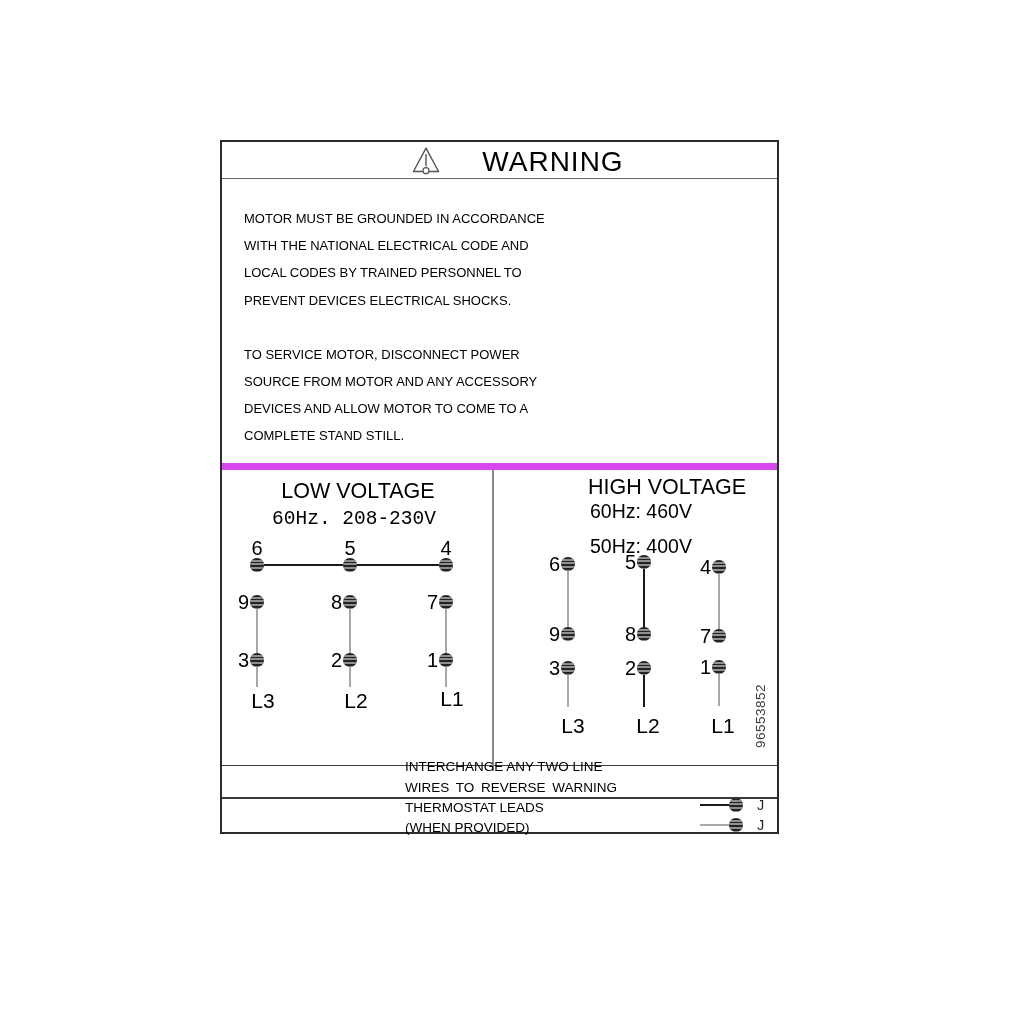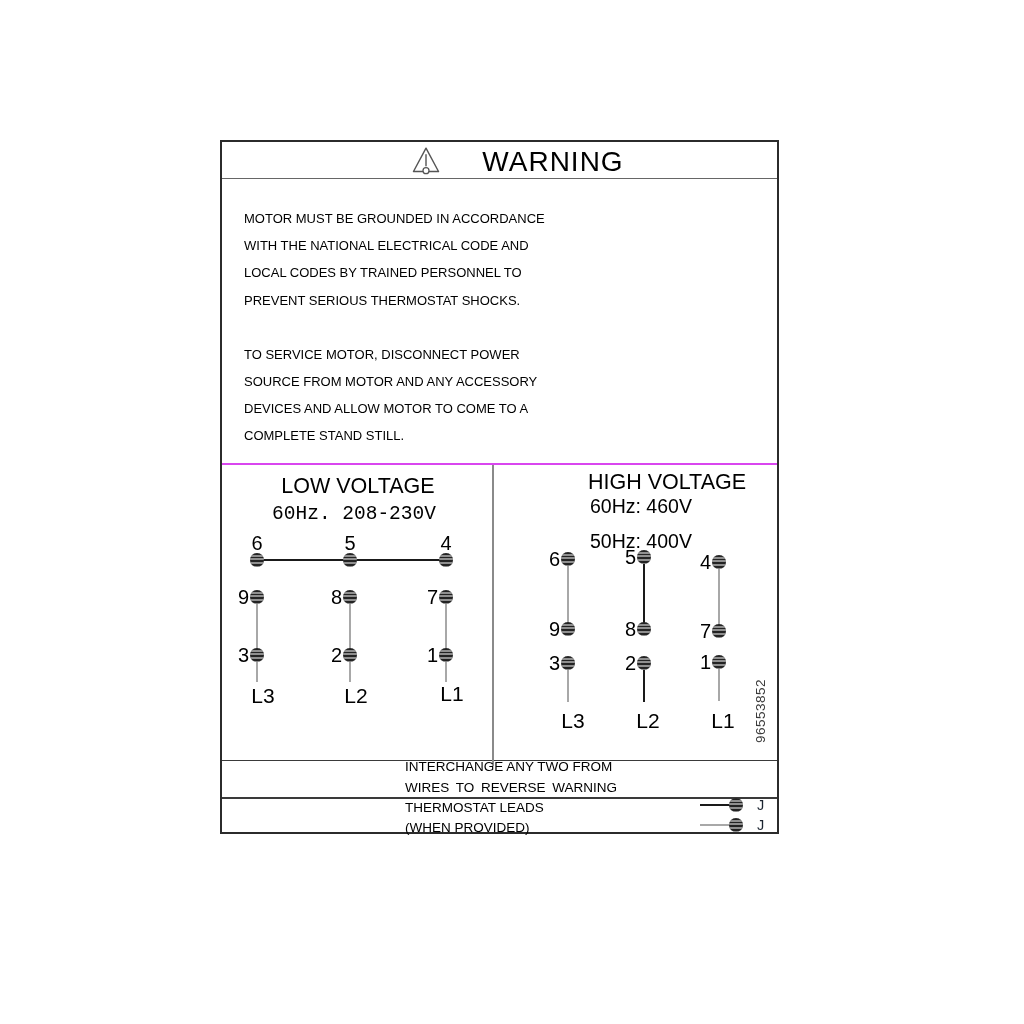--- a/index.html
+++ b/index.html
@@ -60,7 +60,7 @@
         <div>MOTOR MUST BE GROUNDED IN ACCORDANCE</div>
         <div>WITH THE NATIONAL ELECTRICAL CODE AND</div>
         <div>LOCAL CODES BY TRAINED PERSONNEL TO</div>
-        <div>PREVENT SERIOUS THERMOSTAT SHOCKS.</div>
+        <div>PREVENT DEVICES ELECTRICAL SHOCKS.</div>
       </div>
       <div class="para">
         <div>TO SERVICE MOTOR, DISCONNECT POWER</div>

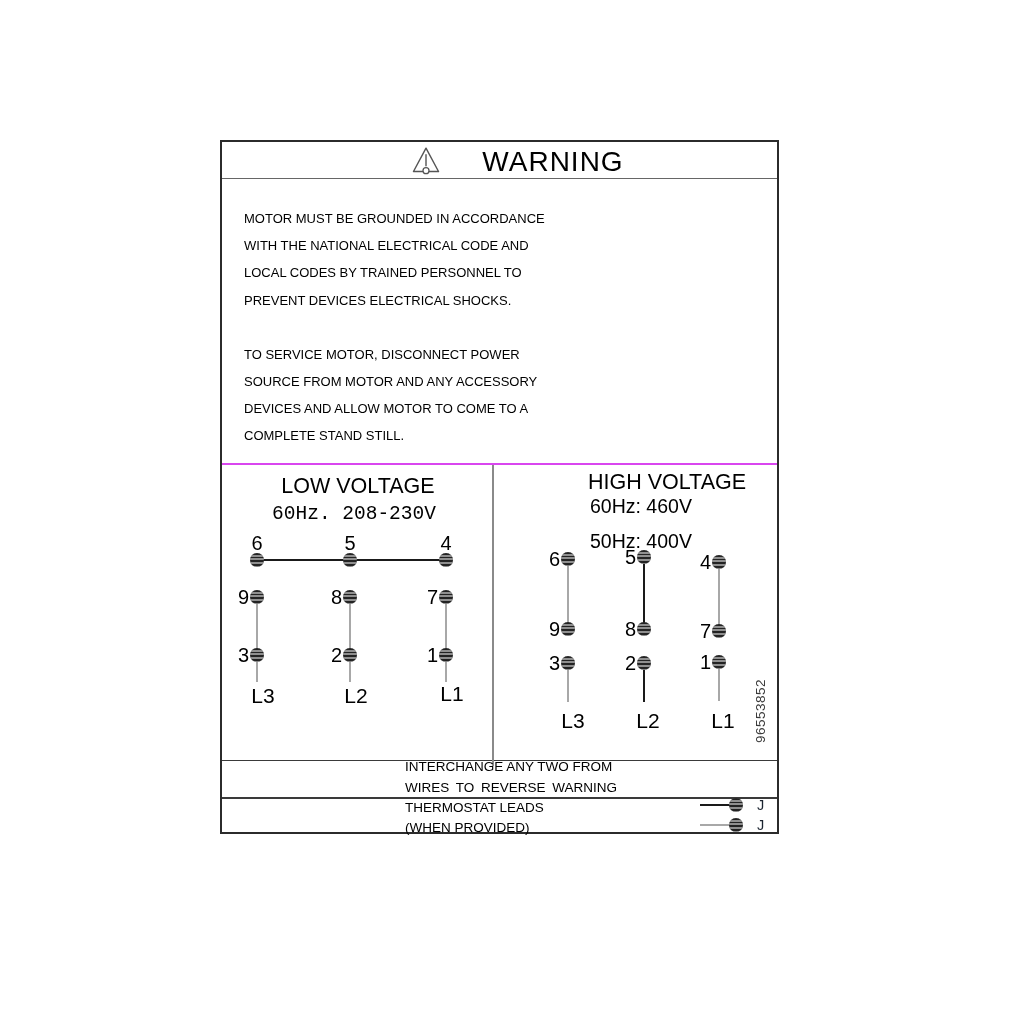--- a/index.html
+++ b/index.html
@@ -17,7 +17,7 @@
   .warning-text .para{margin:0 0 27px 0;}
   
   .wiring{position:absolute;left:0;top:321px;width:100%;height:295px;
-          border-top:2px solid #d946ef;border-bottom:1.5px solid #3a3a3a;box-sizing:content-box;}
+          border-top:7px solid #d946ef;border-bottom:1.5px solid #3a3a3a;box-sizing:content-box;}
   .vdiv{position:absolute;left:270px;top:0;width:1.6px;height:301px;background:#8a8a8a;}
   .diag-title{position:absolute;text-align:center;font-size:21.5px;color:#000;}
   .diag-sub{position:absolute;font-size:19.5px;color:#000;}

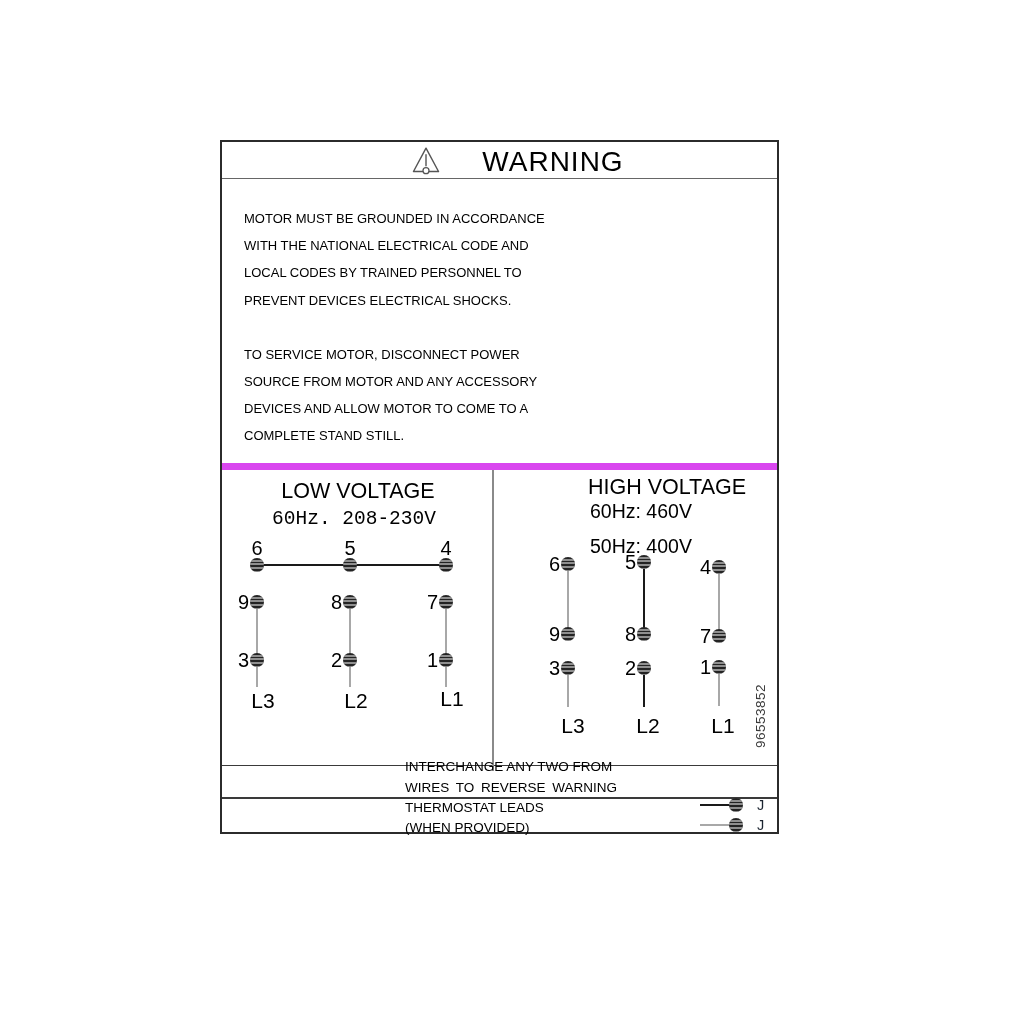--- a/index.html
+++ b/index.html
@@ -151,7 +151,7 @@
     </div>
 
     <div>
-      <div class="ftext" style="top:617px;">INTERCHANGE ANY TWO FROM</div>
+      <div class="ftext" style="top:617px;">INTERCHANGE ANY TWO LINE</div>
       <div class="ftext" style="top:638px;word-spacing:3px;">WIRES TO REVERSE WARNING</div>
       <div class="hline" style="top:655px;height:1.5px;"></div>
       <div class="ftext" style="top:658px;">THERMOSTAT LEADS</div>

